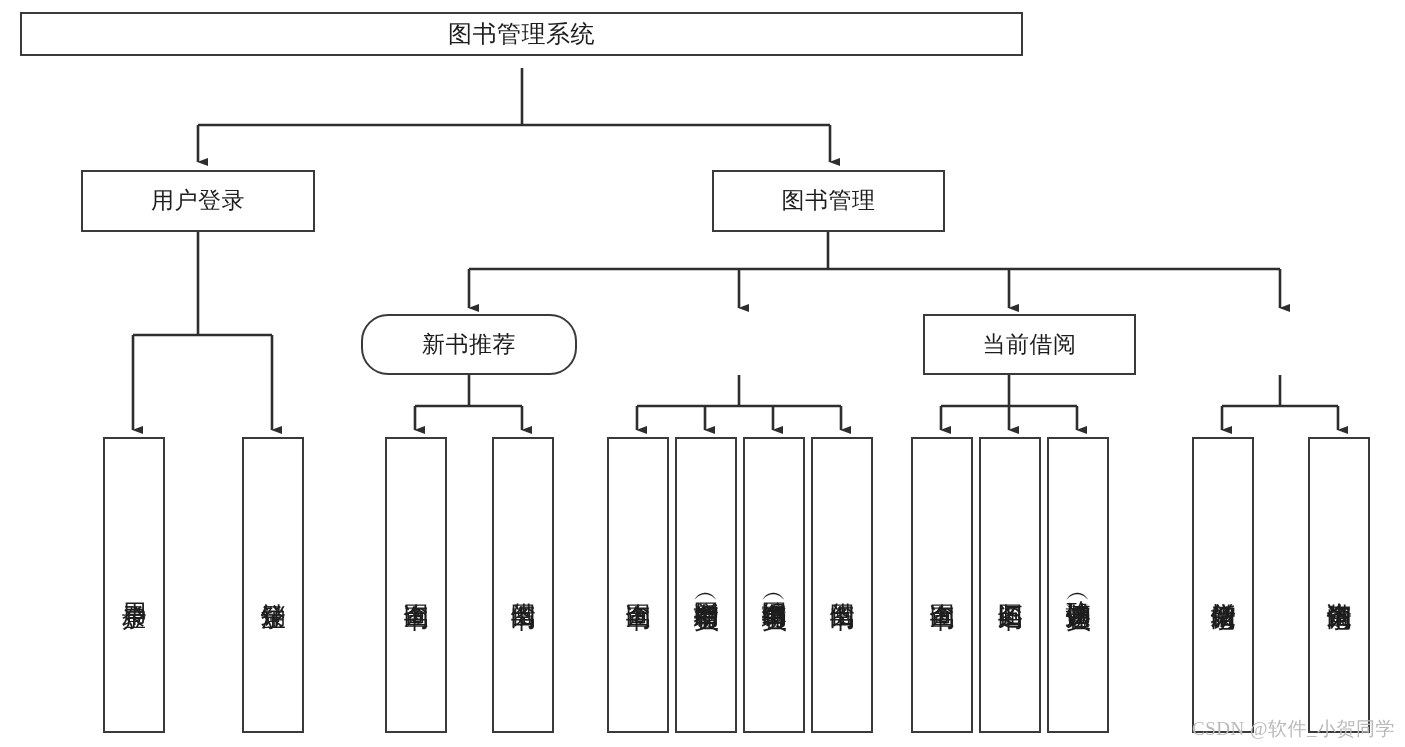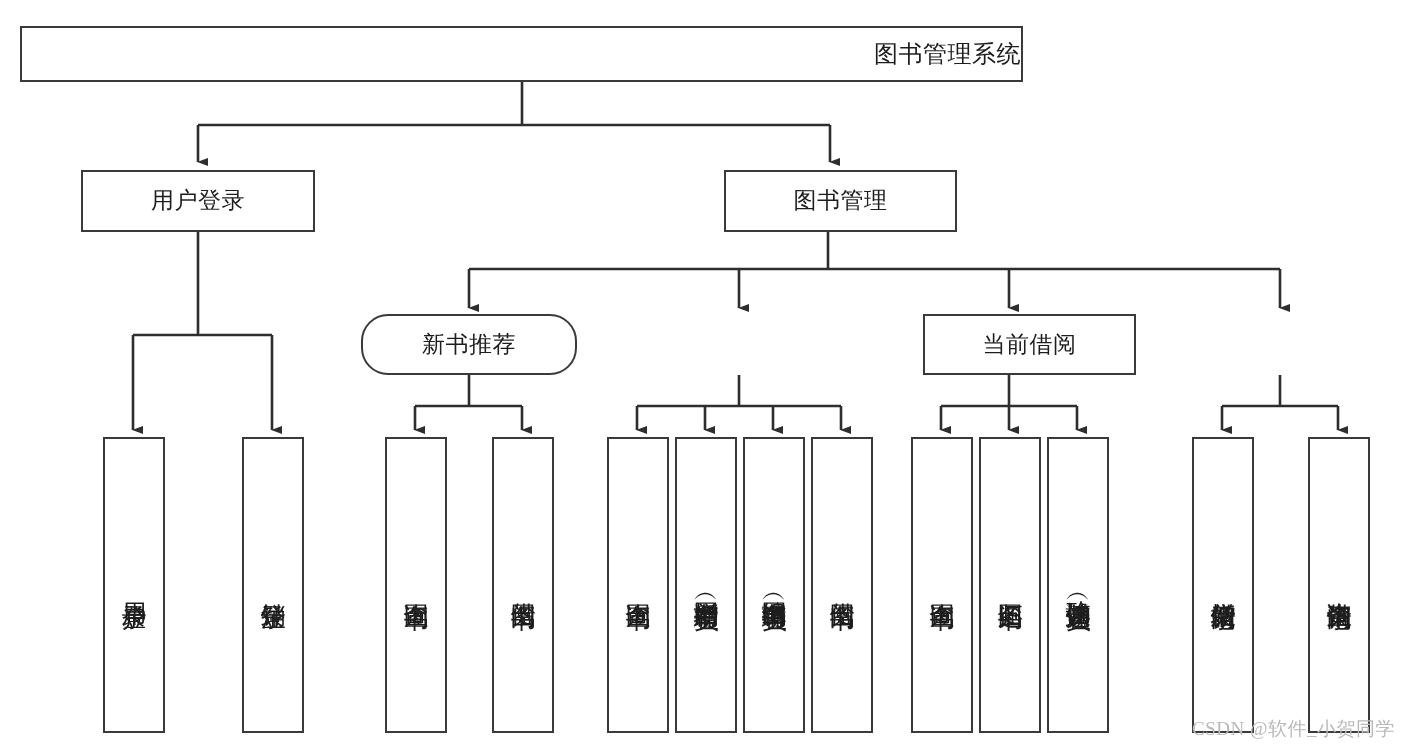--- a/index.html
+++ b/index.html
@@ -124,7 +124,7 @@
     </g>
   </svg>
 
-  <div class="node horiz root" style="left:20px; top:26px; width:1003px; height:56px;justify-content:flex-end;">
+  <div class="node horiz root" style="left:20px; top:12px; width:1003px; height:44px;">
     <span class="lbl">图书管理系统</span>
   </div>
 

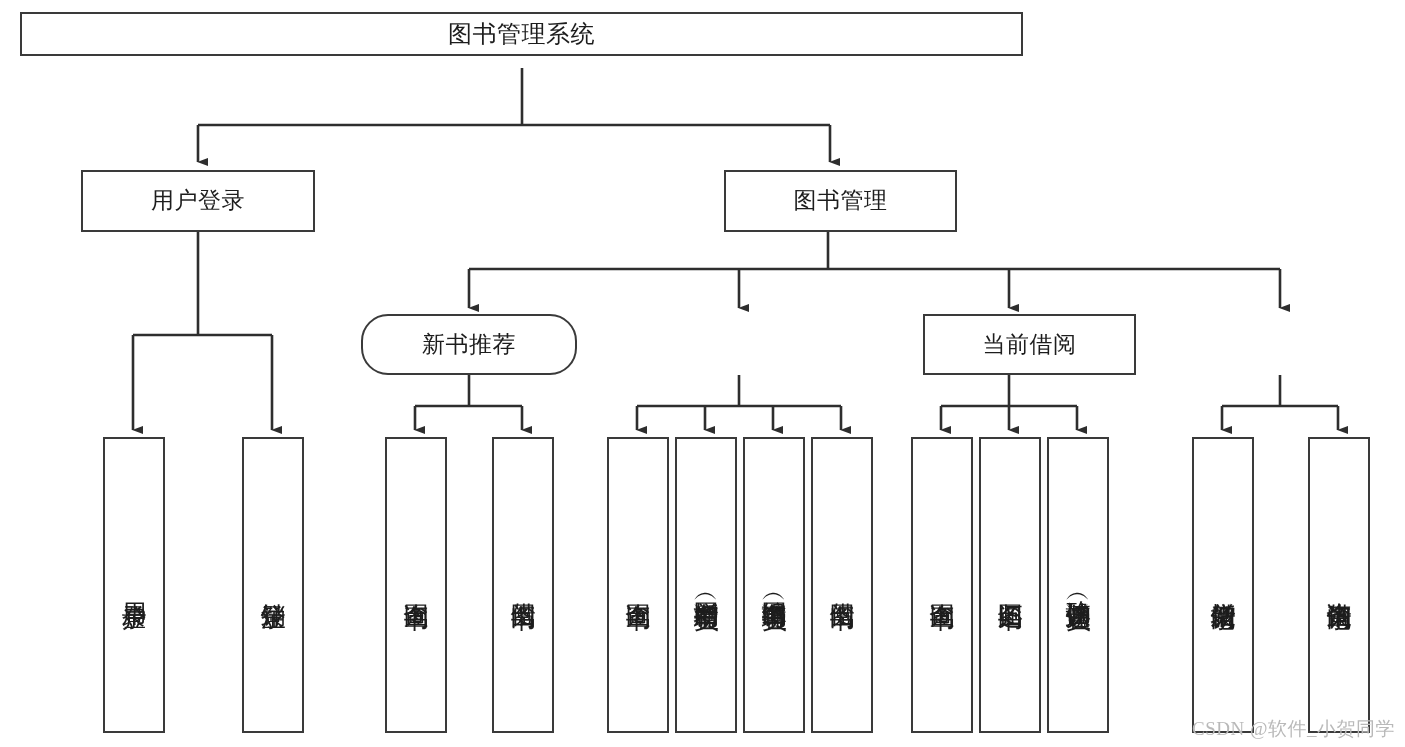--- a/index.html
+++ b/index.html
@@ -131,7 +131,7 @@
   <div class="node horiz" style="left:81px; top:170px; width:234px; height:62px;">
     <span class="lbl">用户登录</span>
   </div>
-  <div class="node horiz" style="left:712px; top:170px; width:233px; height:62px;margin-left:12px;">
+  <div class="node horiz" style="left:712px; top:170px; width:233px; height:62px;">
     <span class="lbl">图书管理</span>
   </div>
 

